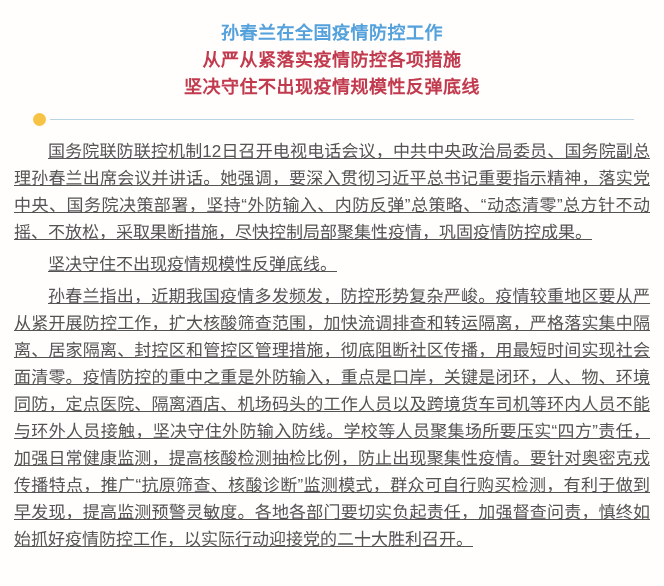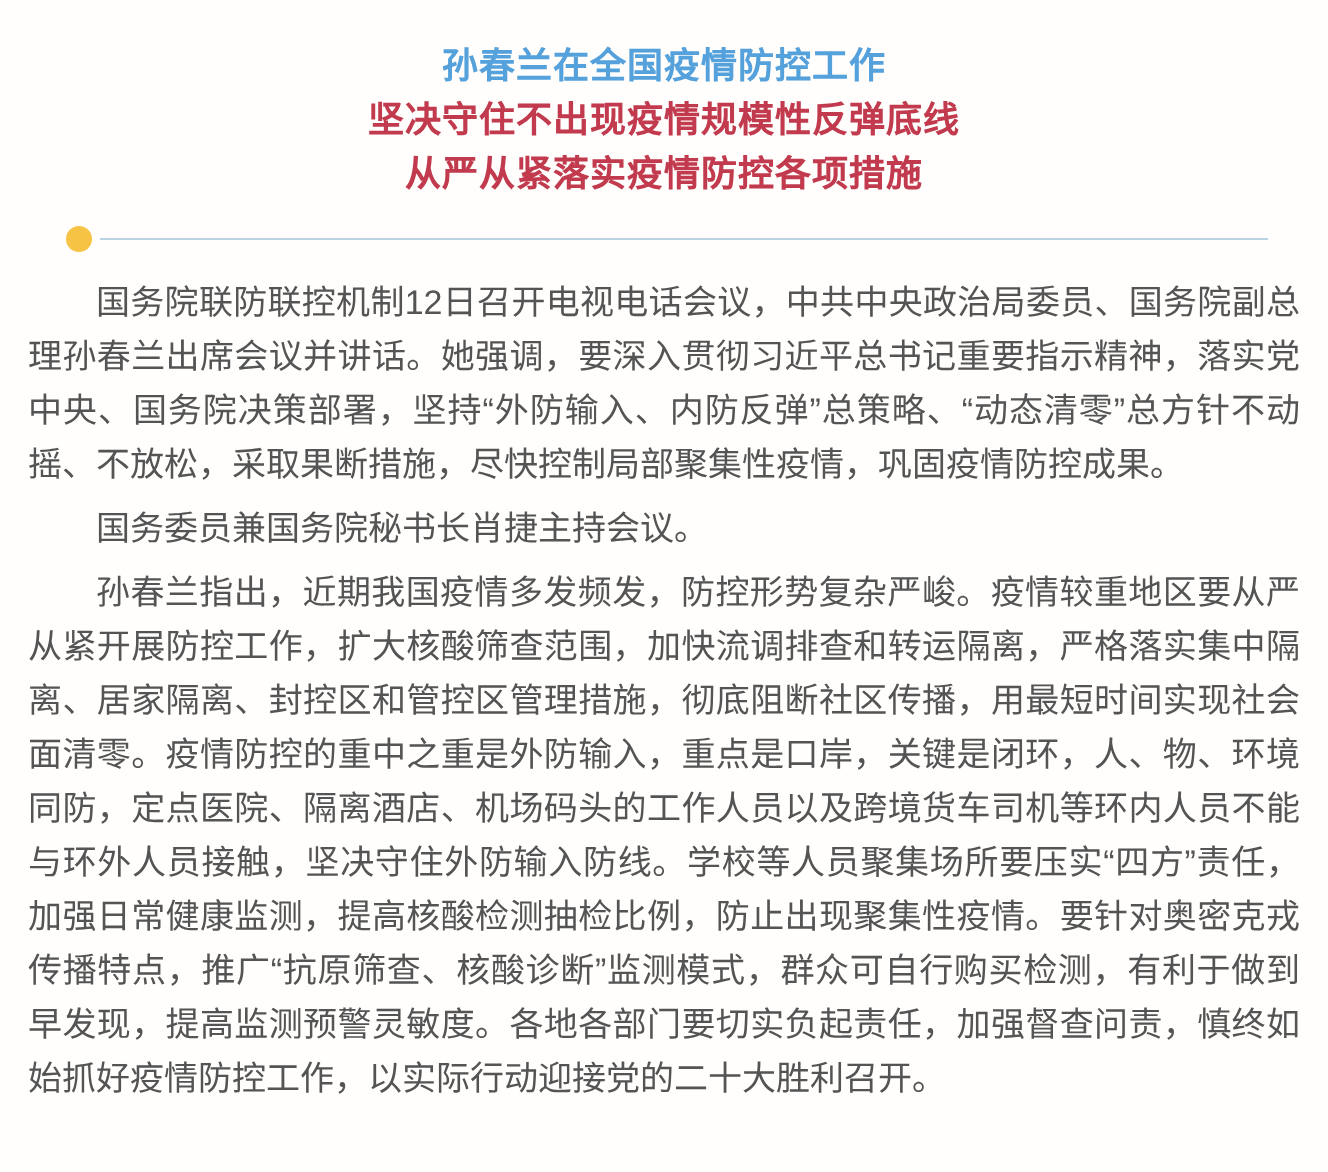--- a/index.html
+++ b/index.html
@@ -71,8 +71,8 @@
 
   <h1 class="article-title">
     <span class="t-blue">孙春兰在全国疫情防控工作</span>
+    <span class="t-red">从严从紧落实疫情防控各项措施</span>
     <span class="t-red">坚决守住不出现疫情规模性反弹底线</span>
-    <span class="t-red">从严从紧落实疫情防控各项措施</span>
   </h1>
 
   <div class="divider">

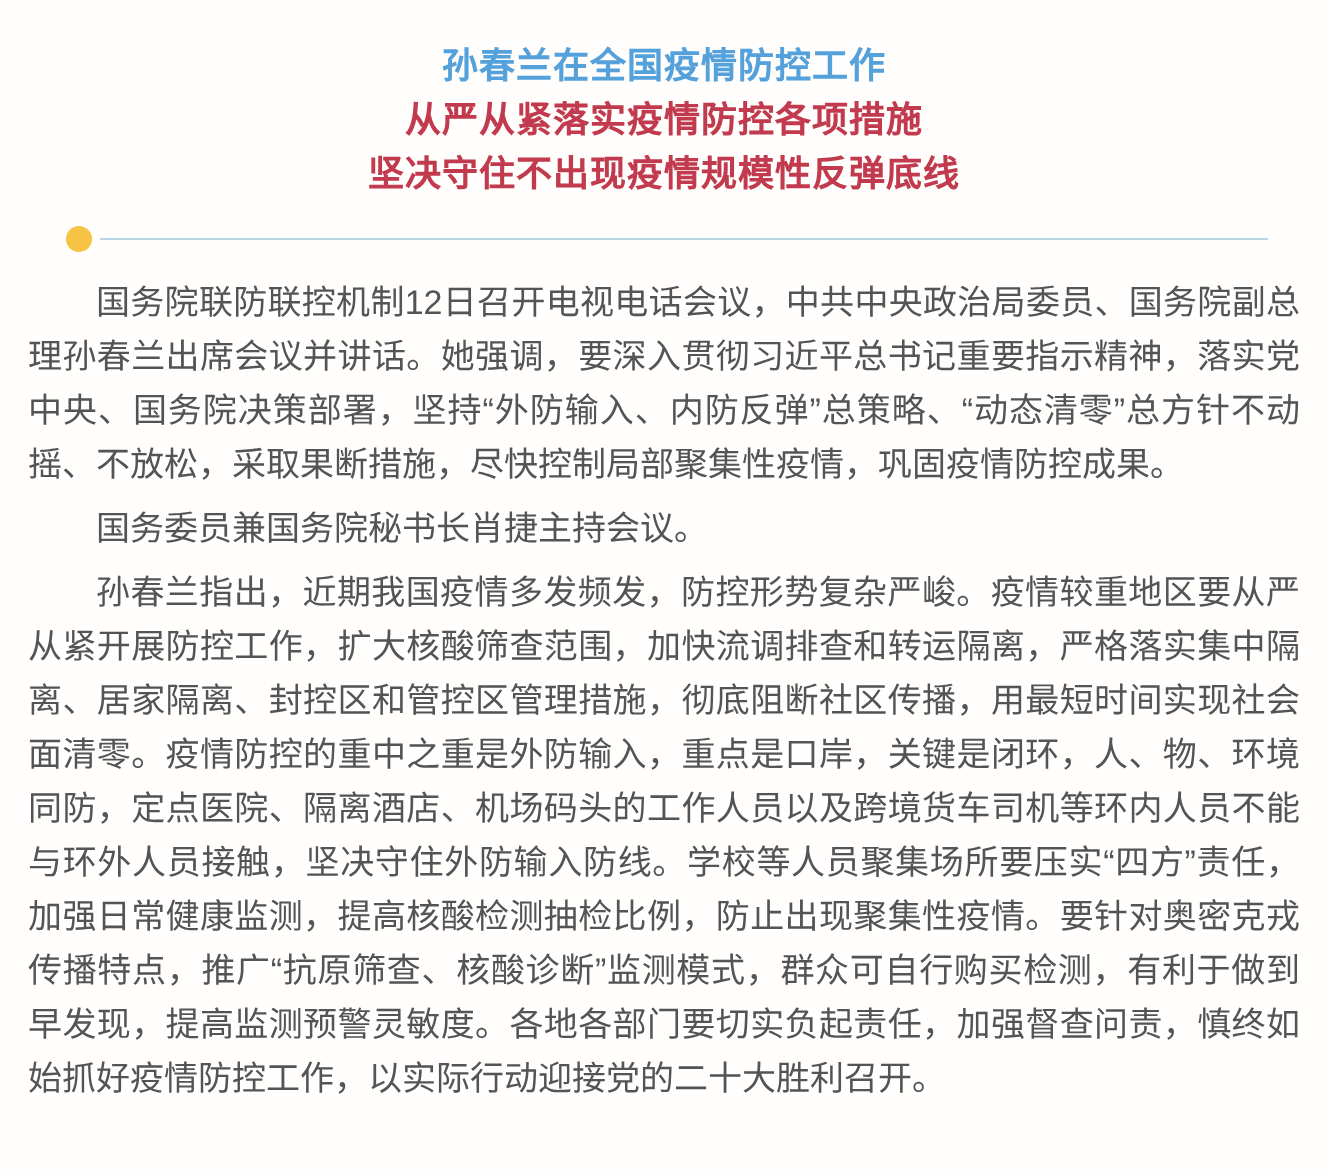--- a/index.html
+++ b/index.html
@@ -58,6 +58,7 @@
     font-size: 17px;
     line-height: 27px;
     text-align: justify;
+    text-decoration: underline;
   }
   .content p {
     text-indent: 2em;

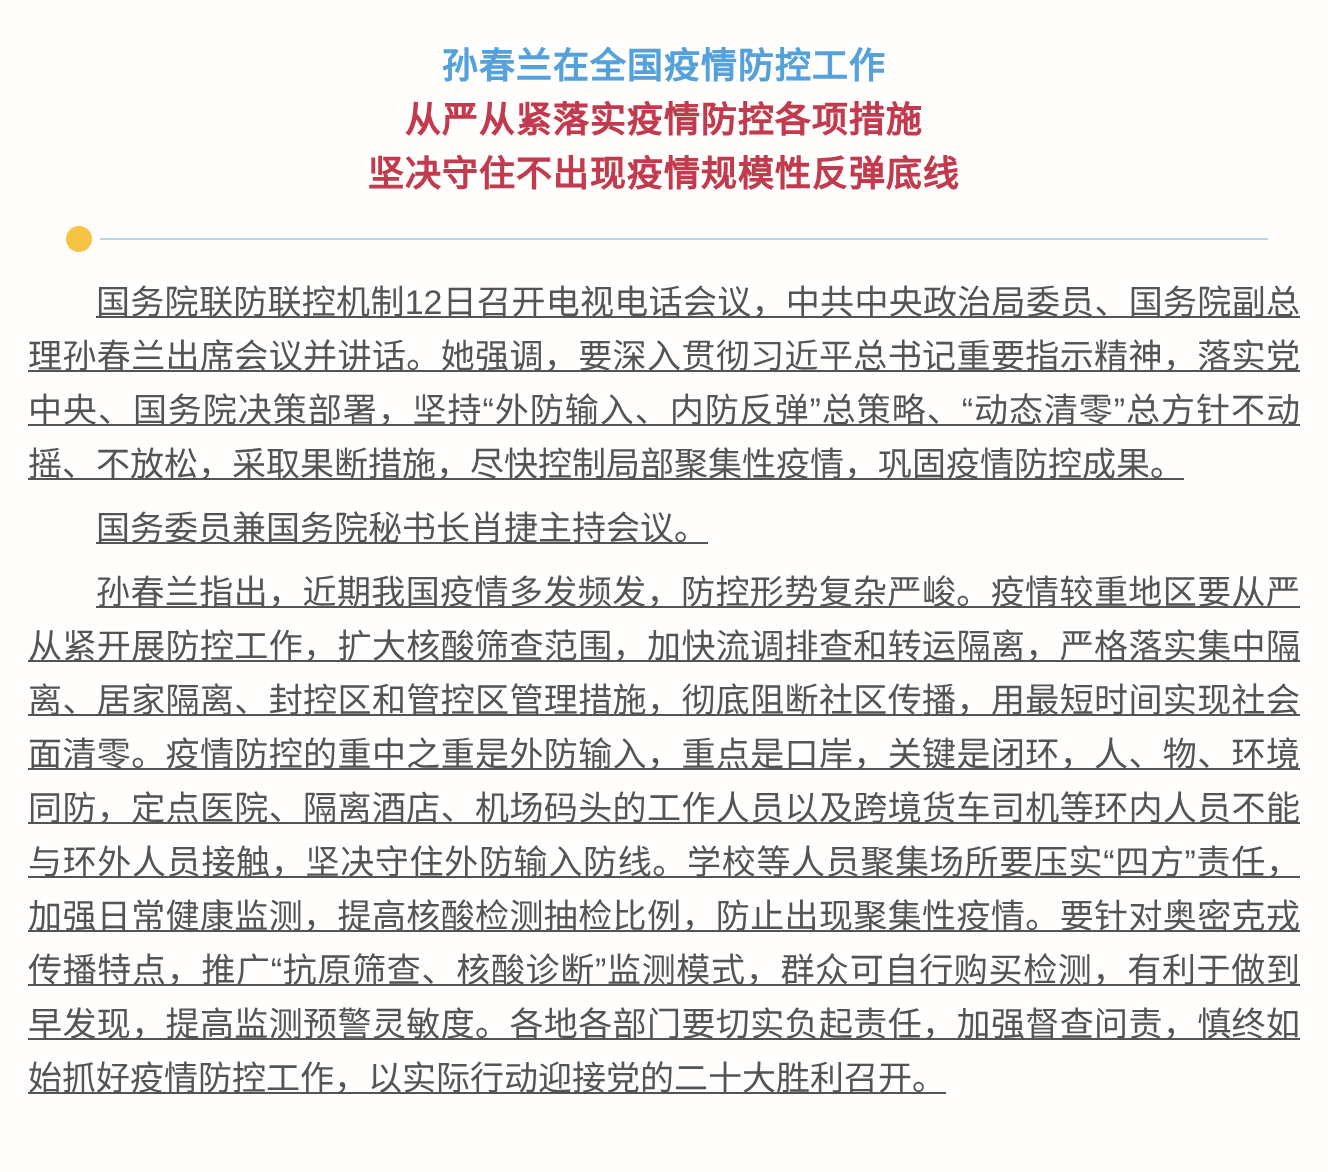--- a/index.html
+++ b/index.html
@@ -83,7 +83,7 @@
 
   <div class="content">
     <p>国务院联防联控机制12日召开电视电话会议，中共中央政治局委员、国务院副总理孙春兰出席会议并讲话。她强调，要深入贯彻习近平总书记重要指示精神，落实党中央、国务院决策部署，坚持“外防输入、内防反弹”总策略、“动态清零”总方针不动摇、不放松，采取果断措施，尽快控制局部聚集性疫情，巩固疫情防控成果。</p>
-    <p>国务委员兼国务院秘书长肖捷主持会议。</p>
+    <p>坚决守住不出现疫情规模性反弹底线。</p>
     <p>孙春兰指出，近期我国疫情多发频发，防控形势复杂严峻。疫情较重地区要从严从紧开展防控工作，扩大核酸筛查范围，加快流调排查和转运隔离，严格落实集中隔离、居家隔离、封控区和管控区管理措施，彻底阻断社区传播，用最短时间实现社会面清零。疫情防控的重中之重是外防输入，重点是口岸，关键是闭环，人、物、环境同防，定点医院、隔离酒店、机场码头的工作人员以及跨境货车司机等环内人员不能与环外人员接触，坚决守住外防输入防线。学校等人员聚集场所要压实“四方”责任，加强日常健康监测，提高核酸检测抽检比例，防止出现聚集性疫情。要针对奥密克戎传播特点，推广“抗原筛查、核酸诊断”监测模式，群众可自行购买检测，有利于做到早发现，提高监测预警灵敏度。各地各部门要切实负起责任，加强督查问责，慎终如始抓好疫情防控工作，以实际行动迎接党的二十大胜利召开。</p>
   </div>
 

